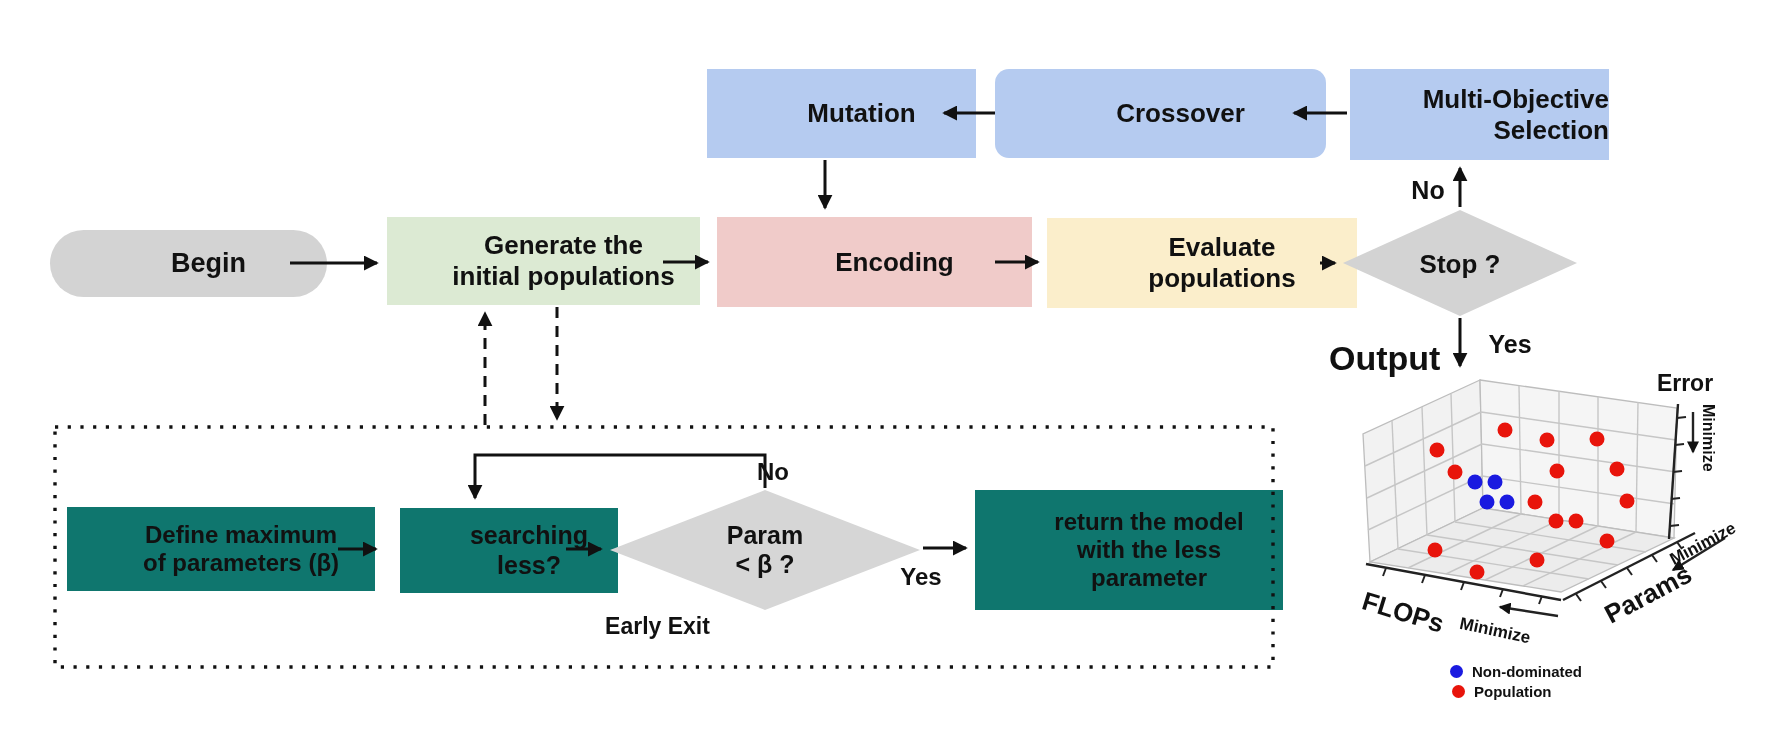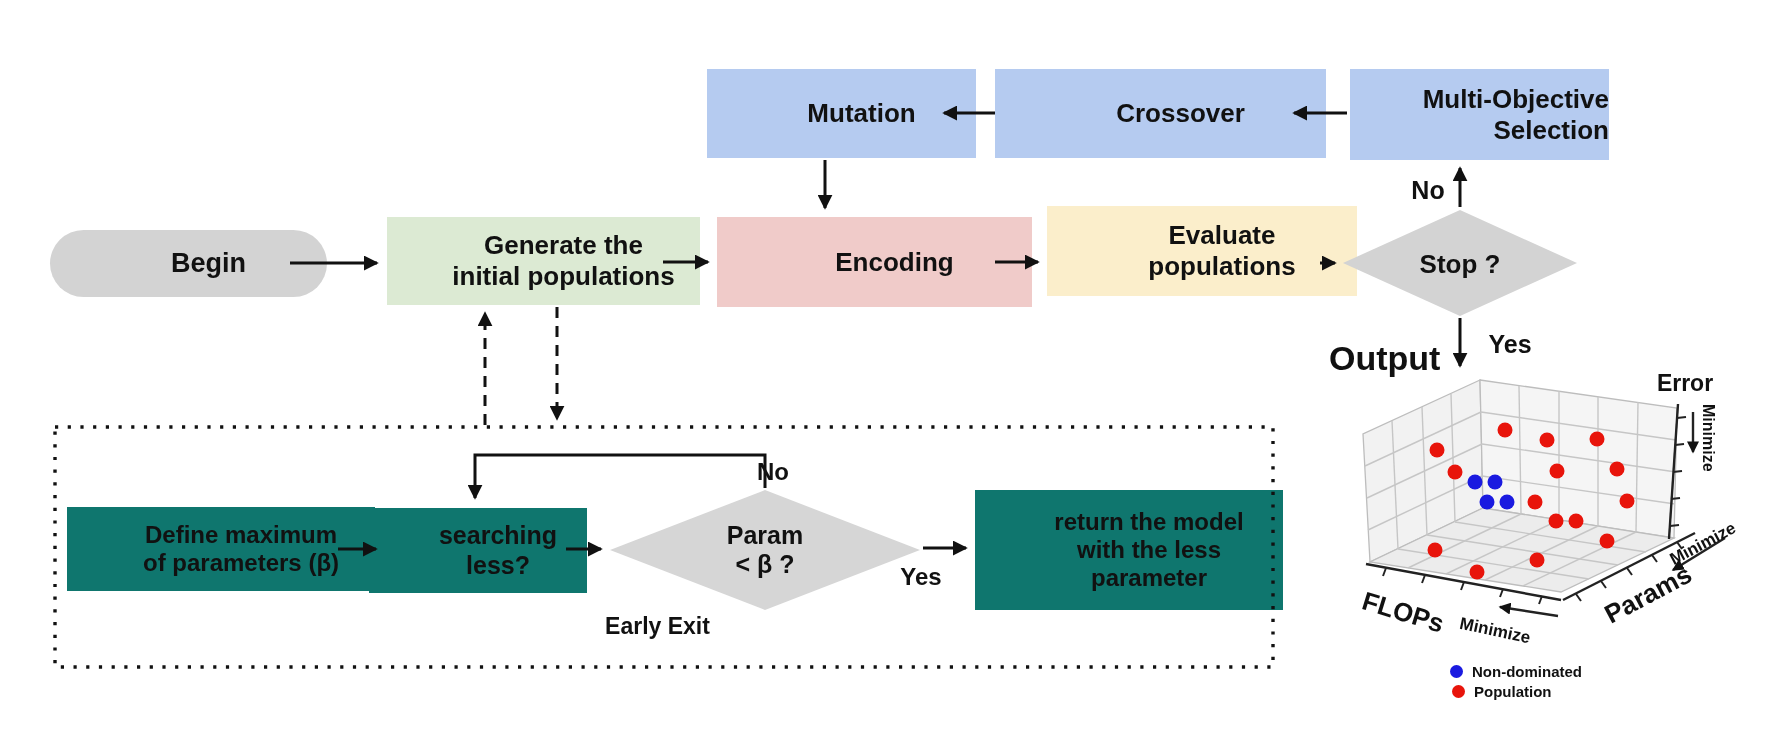--- a/index.html
+++ b/index.html
@@ -46,7 +46,7 @@
     <div>Mutation</div>
   </div>
 
-  <div class="node blue" style="left:995px;top:69px;width:291px;height:89px;">
+  <div class="node blue" style="left:995px;top:69px;width:291px;height:89px;border-radius:14px;">
     <div>Crossover</div>
   </div>
 

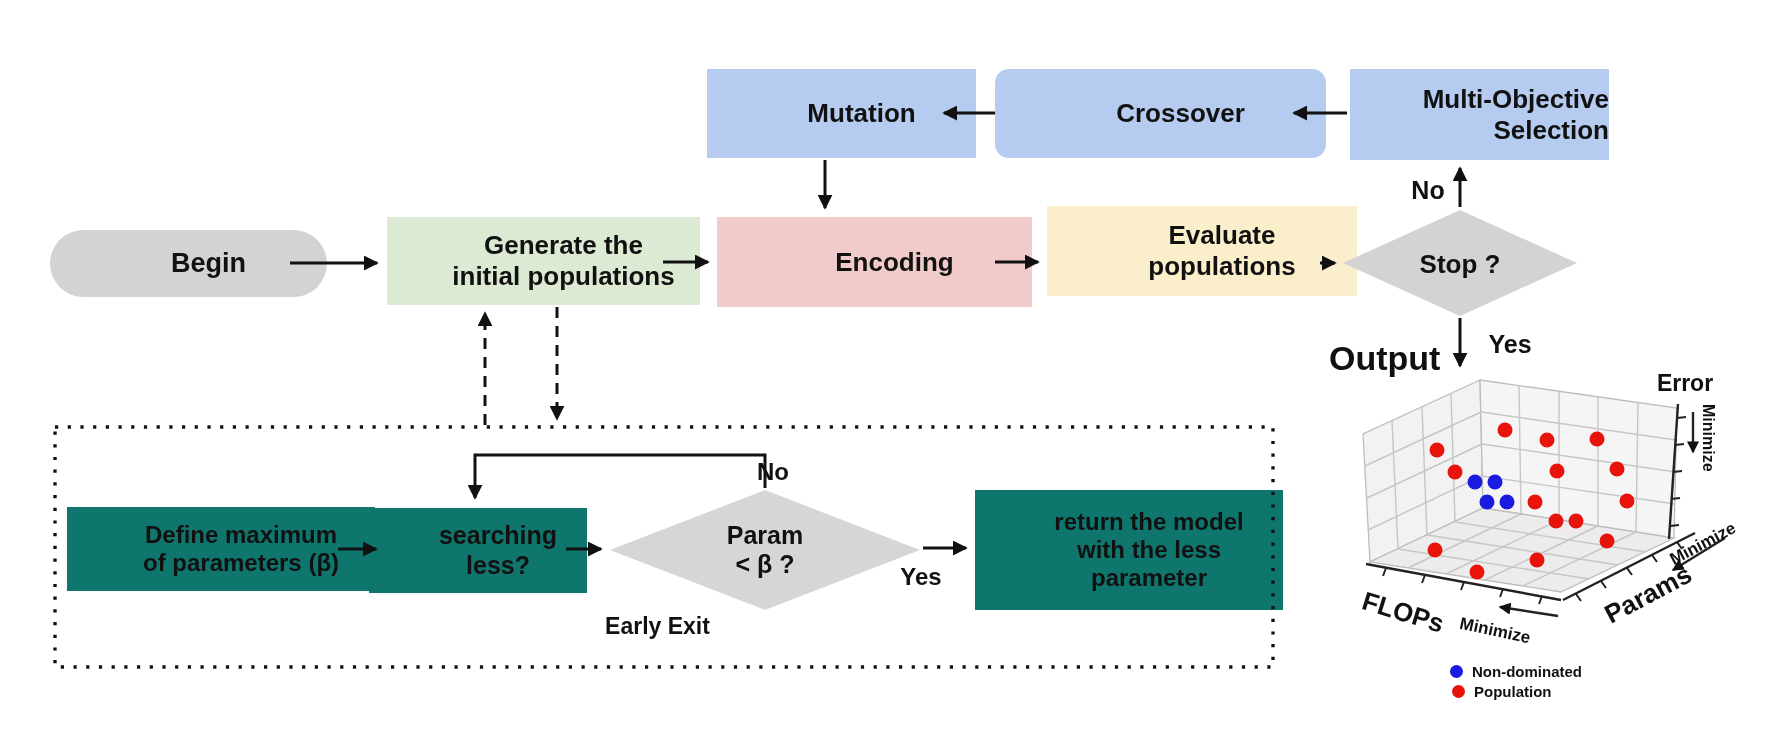--- a/index.html
+++ b/index.html
@@ -37,7 +37,7 @@
     <div>Encoding</div>
   </div>
 
-  <div class="node yellow" style="left:1047px;top:206px;width:270px;height:90px;">
+  <div class="node yellow" style="left:1047px;top:218px;width:270px;height:90px;">
     <div>Evaluate</div>
     <div>populations</div>
   </div>

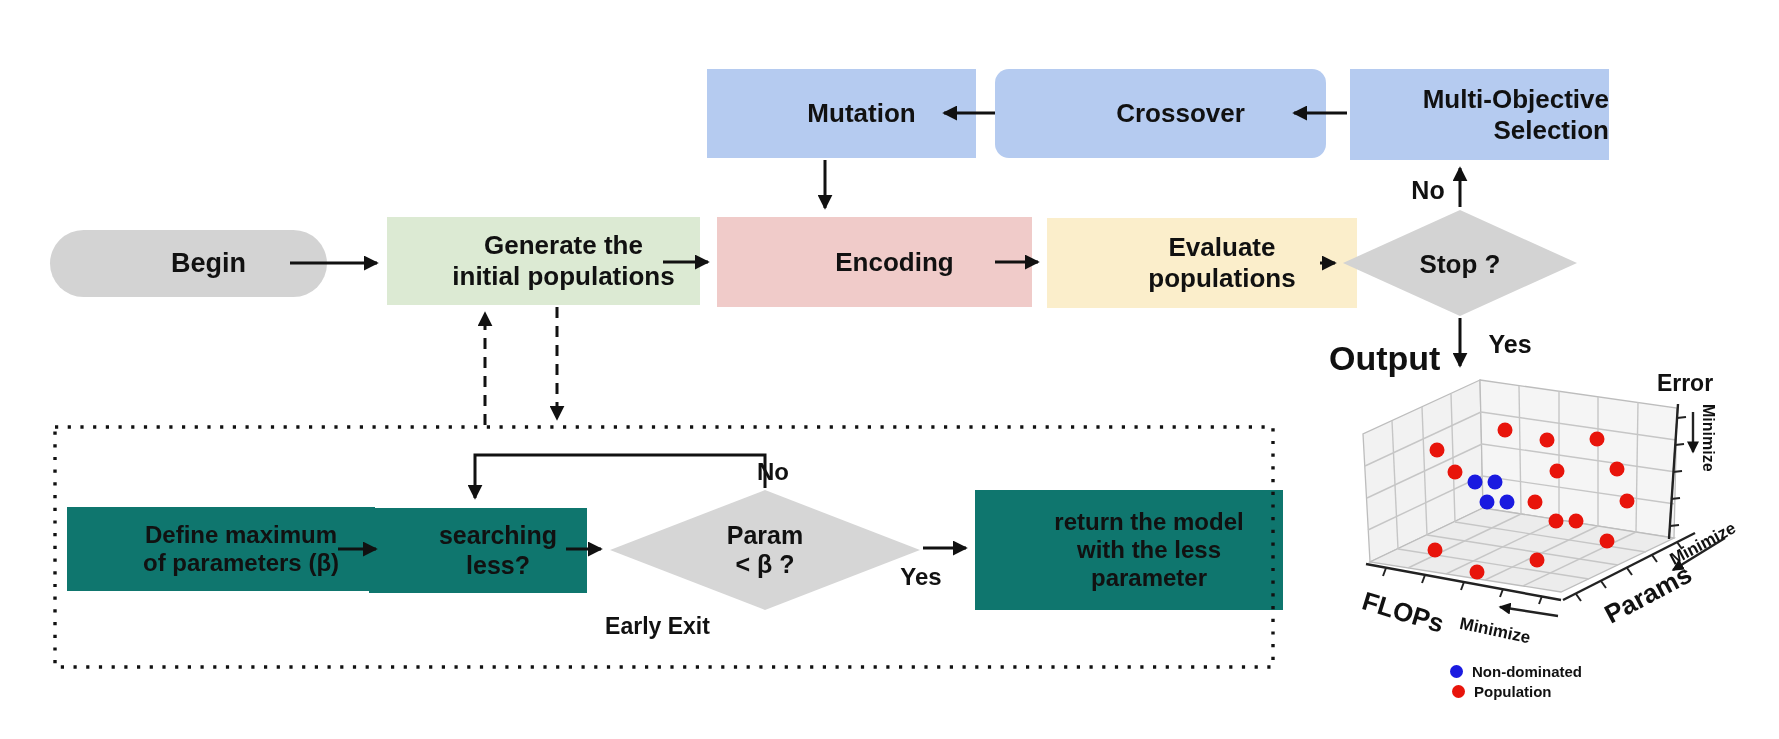--- a/index.html
+++ b/index.html
@@ -60,7 +60,7 @@
     <div>of parameters (β)</div>
   </div>
 
-  <div class="node gray" style="left:369px;top:508px;width:178px;height:85px;">
+  <div class="node gray" style="left:400px;top:508px;width:178px;height:85px;">
     <div>searching</div>
     <div>less?</div>
   </div>

